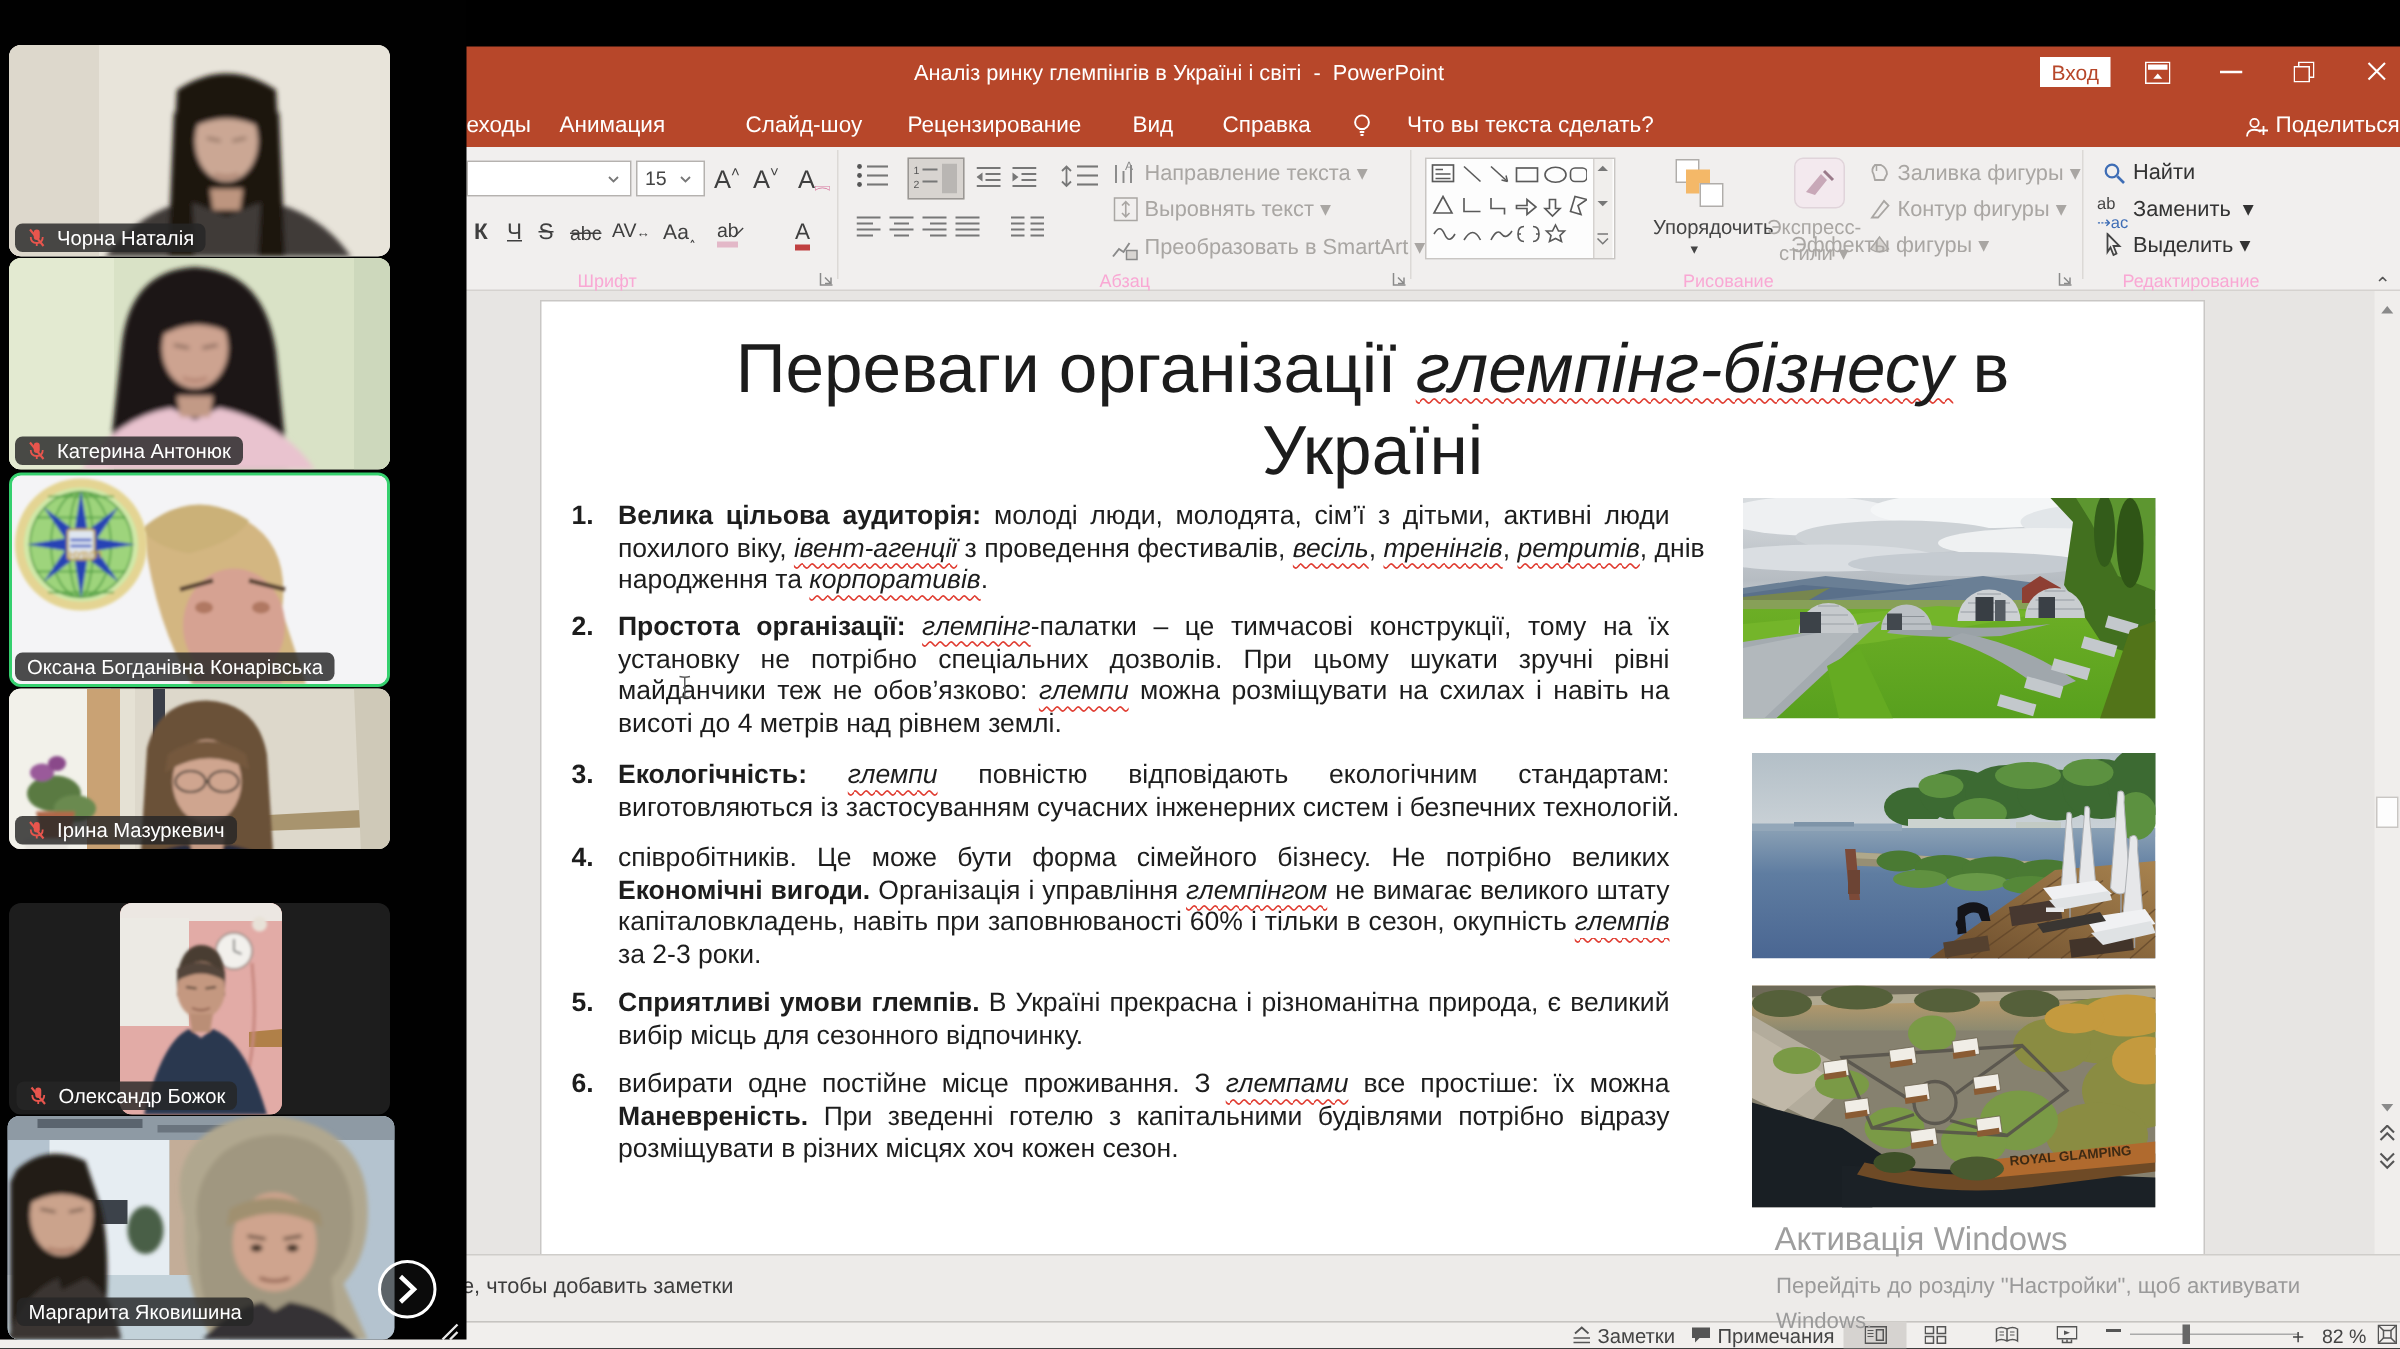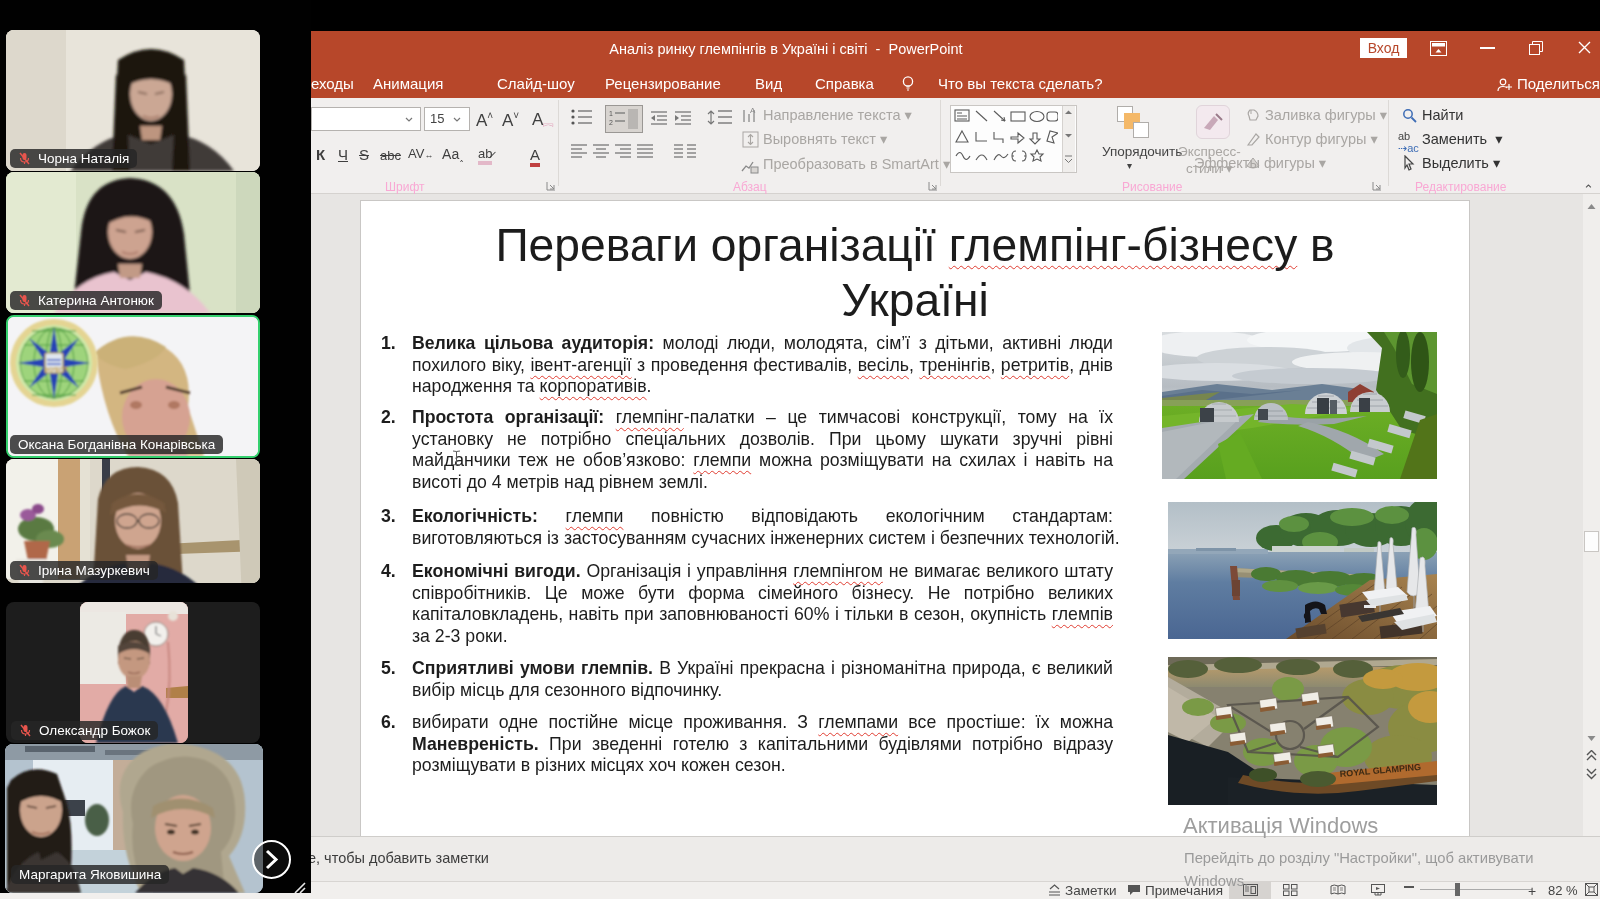--- a/index.html
+++ b/index.html
@@ -24,7 +24,7 @@
   .para .num { position:absolute; left:0; font-weight:bold; }
   .para .ln { margin-left:31px; width:701px; height:21.7px; line-height:21.7px; text-align:justify; text-align-last:justify; white-space:nowrap; }
   .para .ln.last { text-align-last:left; }
-  .sq { text-decoration:underline; text-decoration-style:wavy; text-decoration-color:#e03c31; text-decoration-thickness:1px; text-underline-offset:4px; text-decoration-skip-ink:none; }
+  .sq { text-decoration:underline; text-decoration-style:wavy; text-decoration-color:#e03c31; text-decoration-thickness:1px; text-underline-offset:4px; text-decoration-skip-ink:none;font-style:italic; }
   b { font-weight:bold; }
   .img { position:absolute; }
   #wm1 { left:1183px; top:813px; font-size:22px; color:#9e9e9e; }

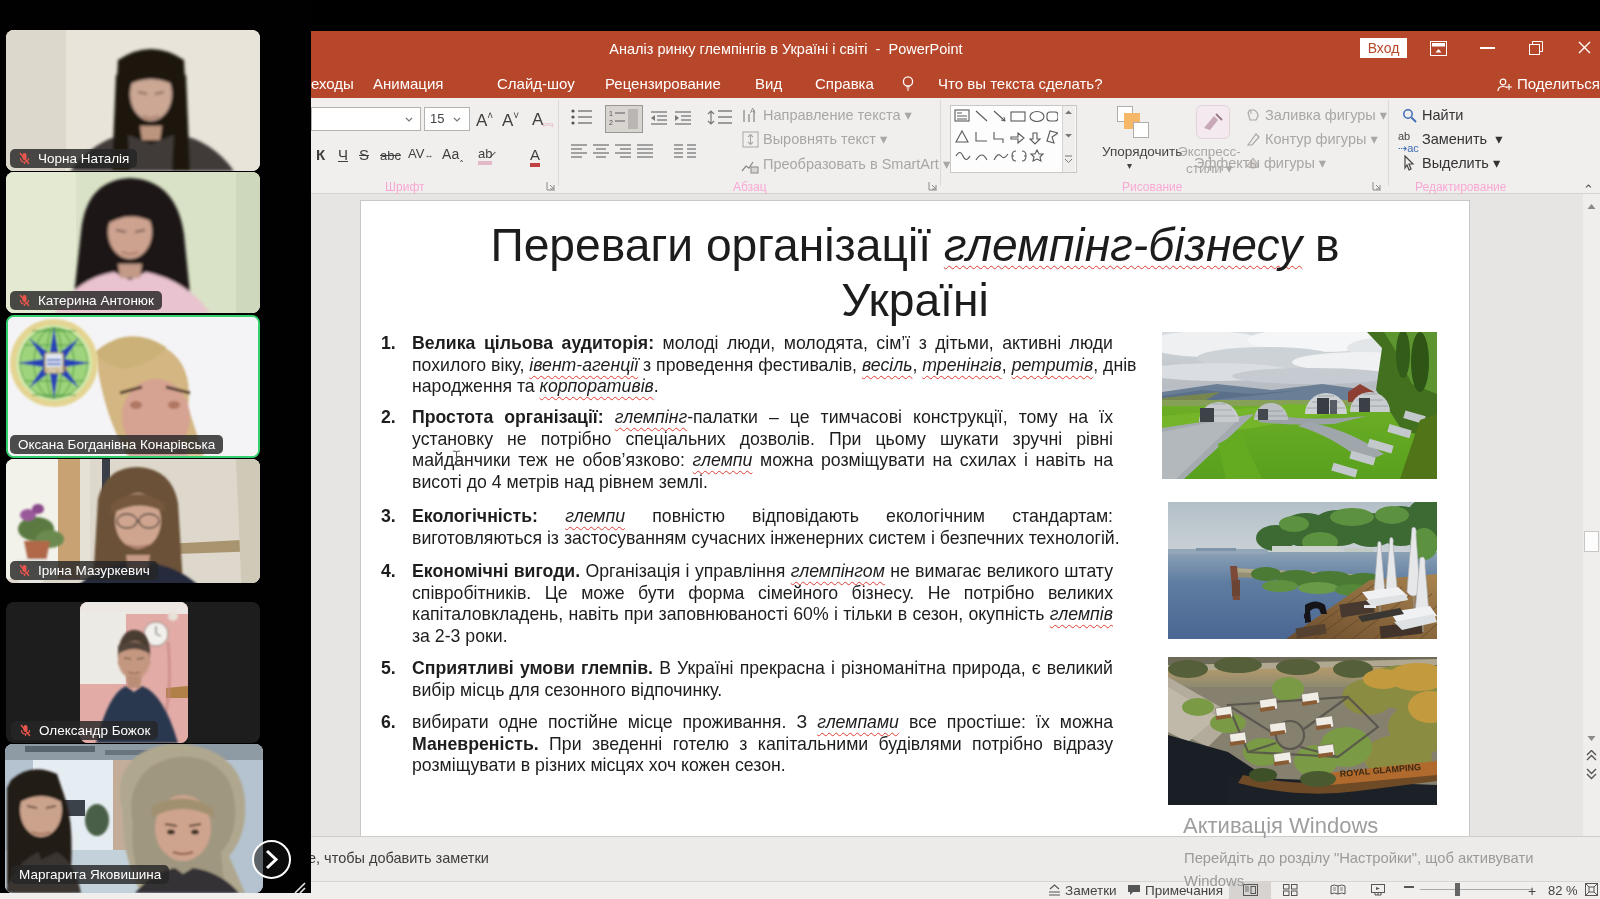--- a/index.html
+++ b/index.html
@@ -727,7 +727,7 @@
 <div class="nlabel" style="left:2px;bottom:2px">Оксана Богданівна Конарівська</div>
 </div>
 
-<div class="tile" style="left:6px;top:459px;width:254px;height:124px;background:#d8d2c4">
+<div class="tile" style="left:6px;top:459px;width:254px;height:107px;background:#d8d2c4">
 <svg width="254" height="141" viewBox="0 0 254 141">
   <defs>
         <filter id="b4" x="-20%" y="-20%" width="140%" height="140%">

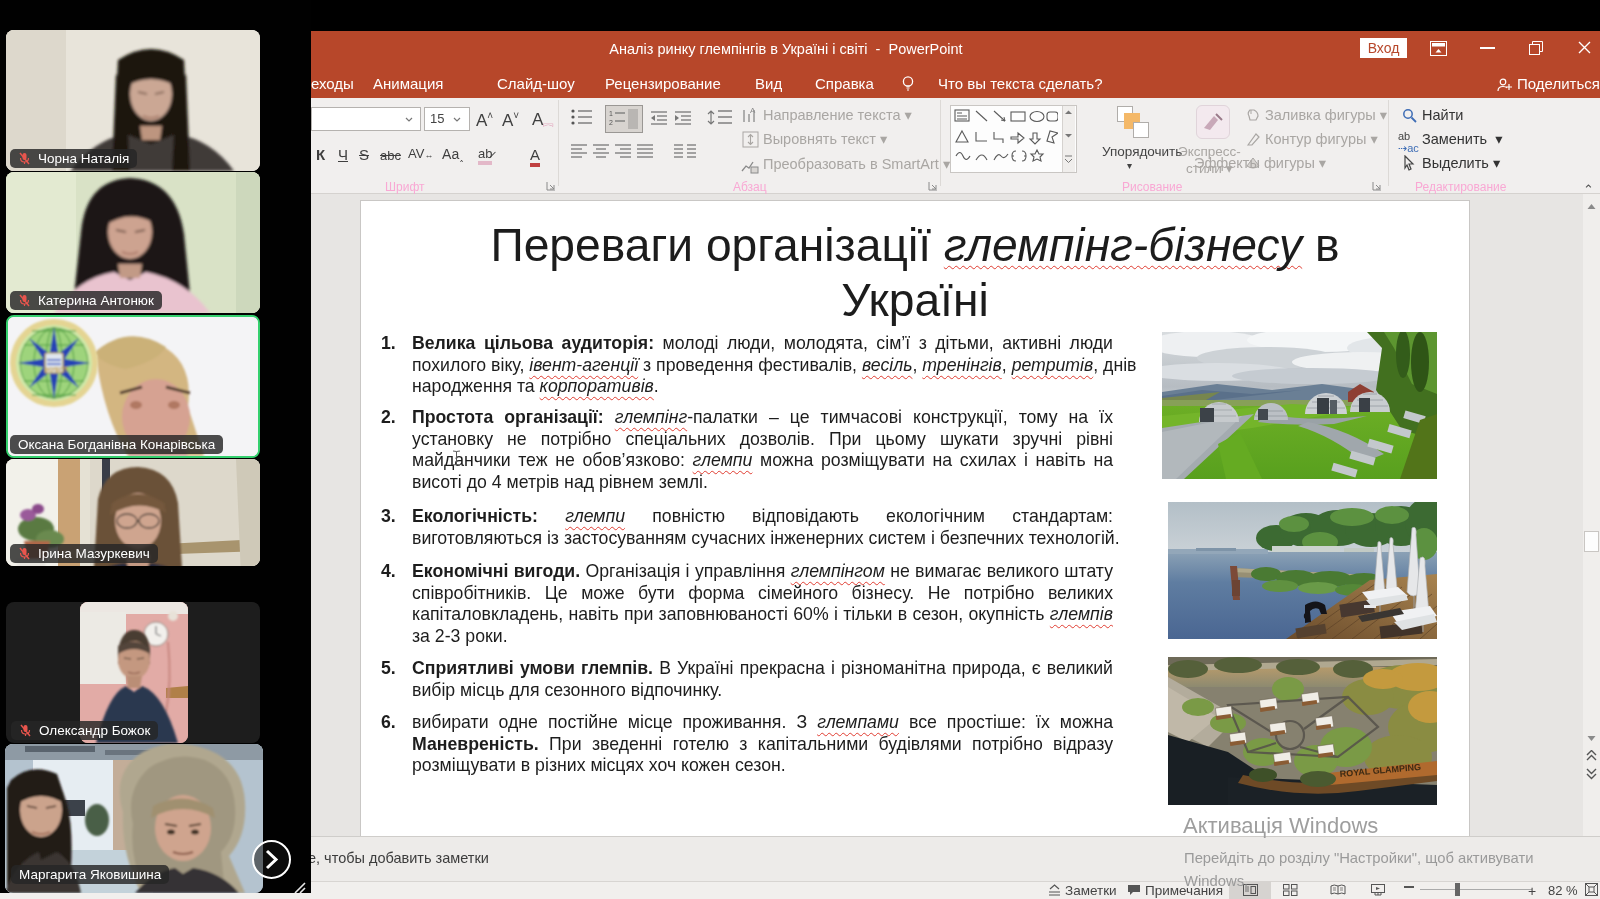--- a/index.html
+++ b/index.html
@@ -372,8 +372,8 @@
 </div>
 <div class="para" style="top:561px">
   <span class="num">4.</span>
+  <div class="ln">співробітників. Це може бути форма сімейного бізнесу. Не потрібно великих</div>
   <div class="ln"><b>Економічні вигоди.</b> Організація і управління <span class="sq">глемпінгом</span> не вимагає великого штату</div>
-  <div class="ln">співробітників. Це може бути форма сімейного бізнесу. Не потрібно великих</div>
   <div class="ln">капіталовкладень, навіть при заповнюваності 60% і тільки в сезон, окупність <span class="sq">глемпів</span></div>
   <div class="ln last">за 2-3 роки.</div>
 </div>

